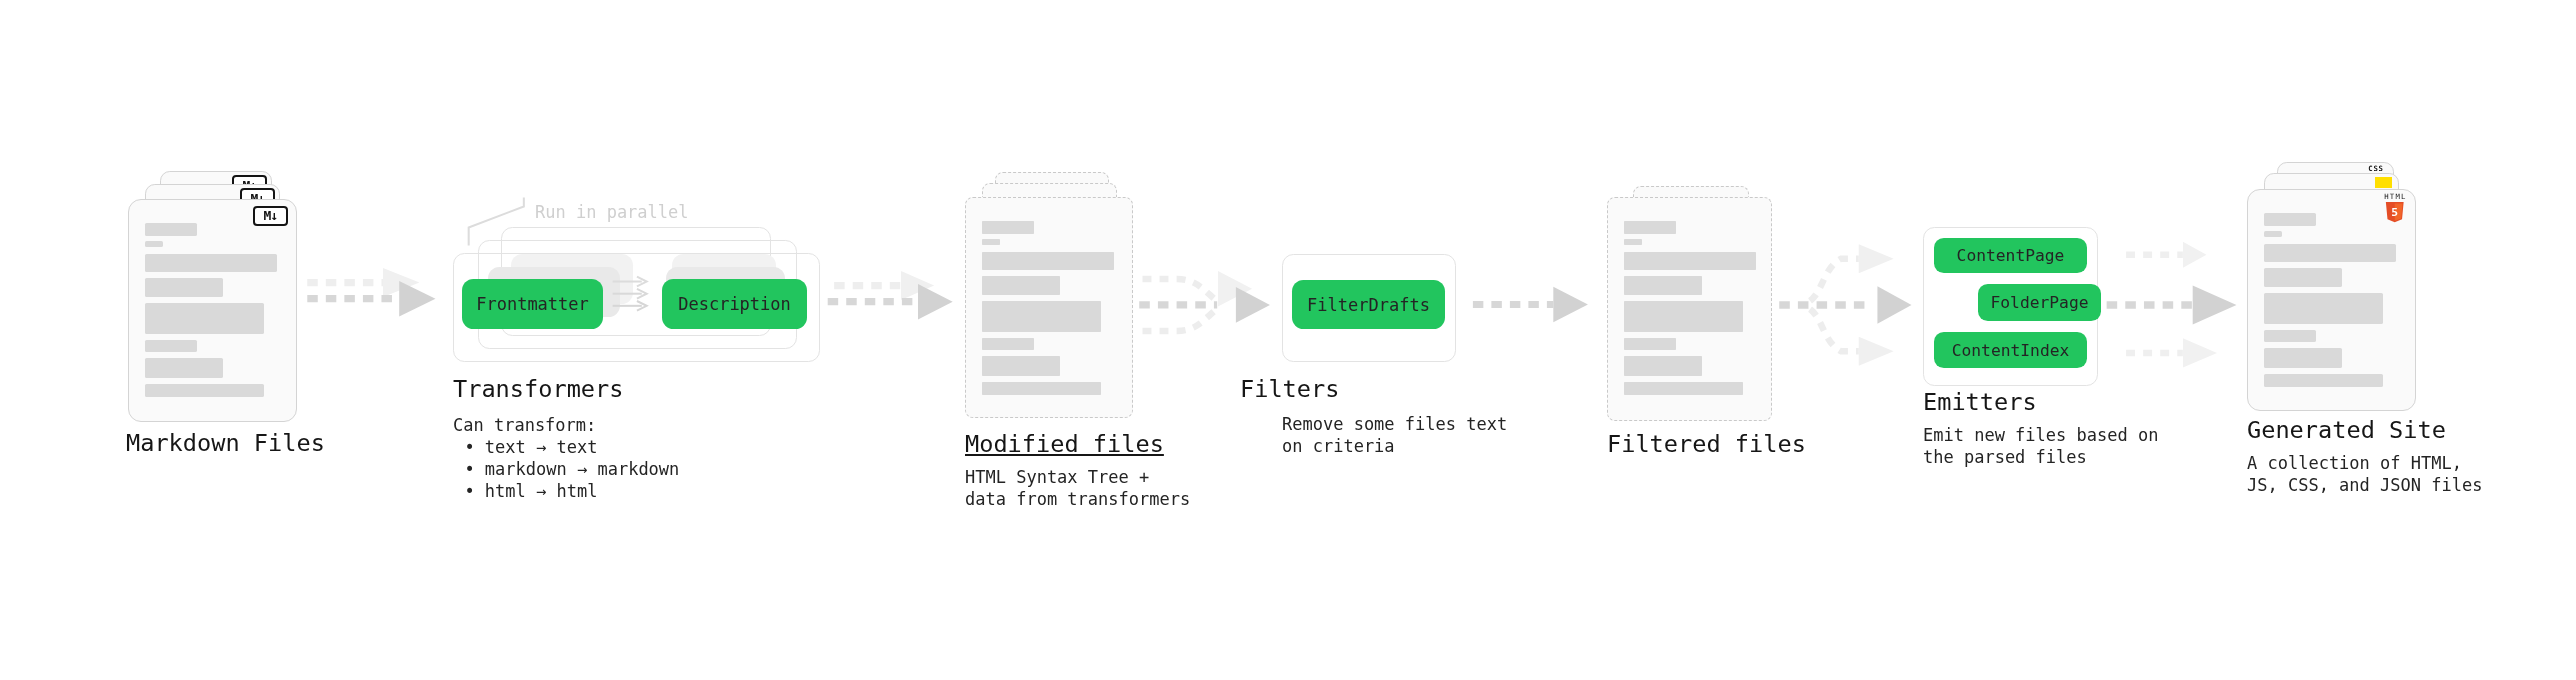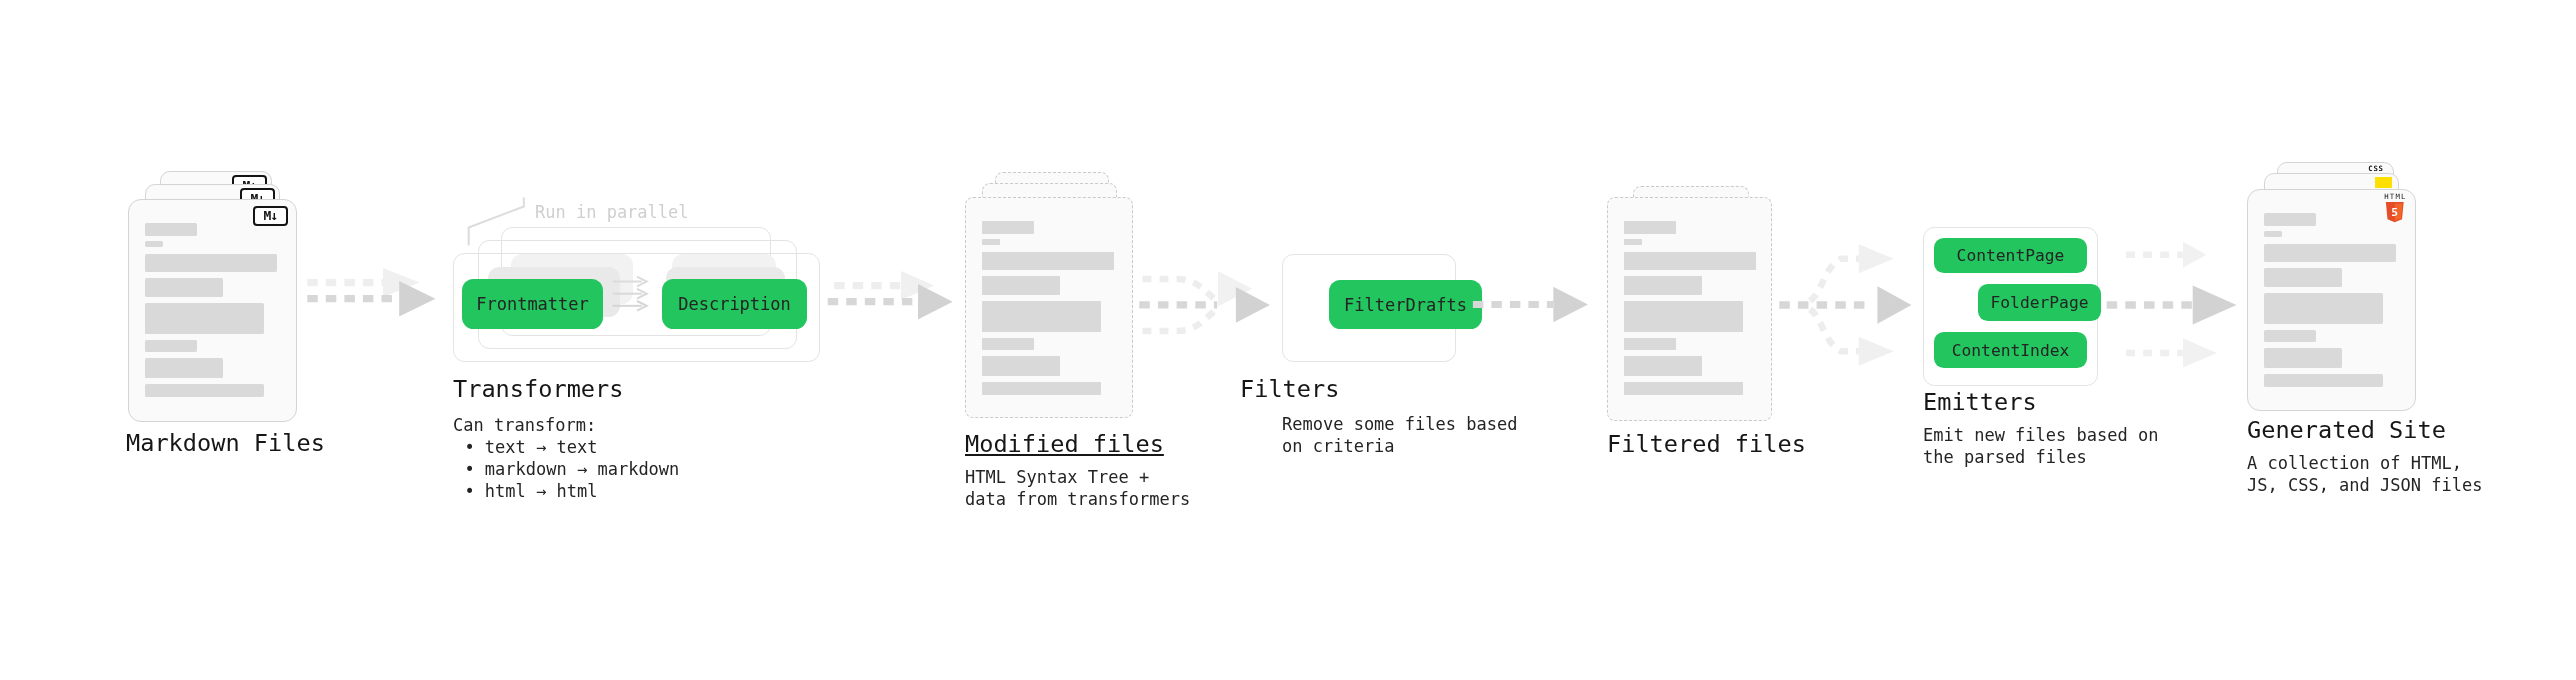--- a/index.html
+++ b/index.html
@@ -152,7 +152,7 @@
   </svg>
 
   <div class="frame" style="left:1282px;top:254px;width:172px;height:106px;"></div>
-  <div class="pill" style="left:1292px;top:280px;width:153px;height:49px;margin-left:37px;">FilterDrafts</div>
+  <div class="pill" style="left:1292px;top:280px;width:153px;height:49px;">FilterDrafts</div>
   <div class="sec-title" style="left:1240px;top:375px;">Filters</div>
   <div class="desc" style="left:1282px;top:413px;">
     <div>Remove some files based</div>

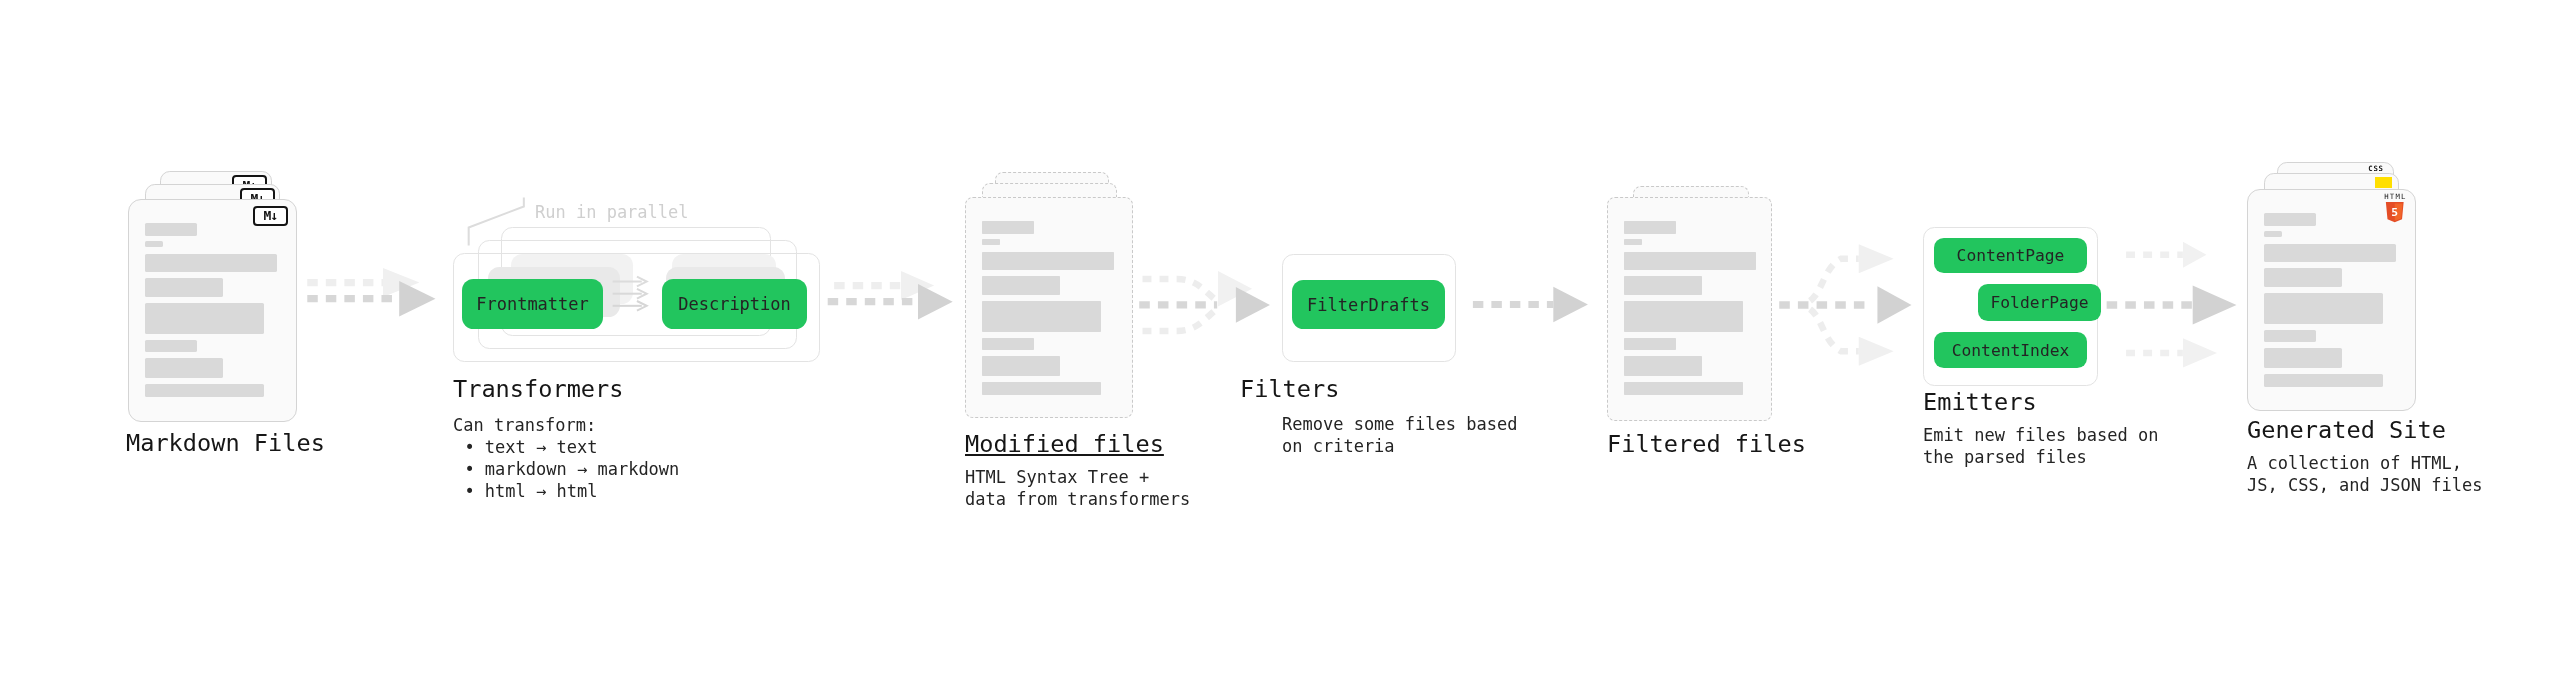--- a/index.html
+++ b/index.html
@@ -155,7 +155,7 @@
   <div class="pill" style="left:1292px;top:280px;width:153px;height:49px;">FilterDrafts</div>
   <div class="sec-title" style="left:1240px;top:375px;">Filters</div>
   <div class="desc" style="left:1282px;top:413px;">
-    <div>Remove some files based</div>
+    <div>Remove some files text</div>
     <div>on criteria</div>
   </div>
 

